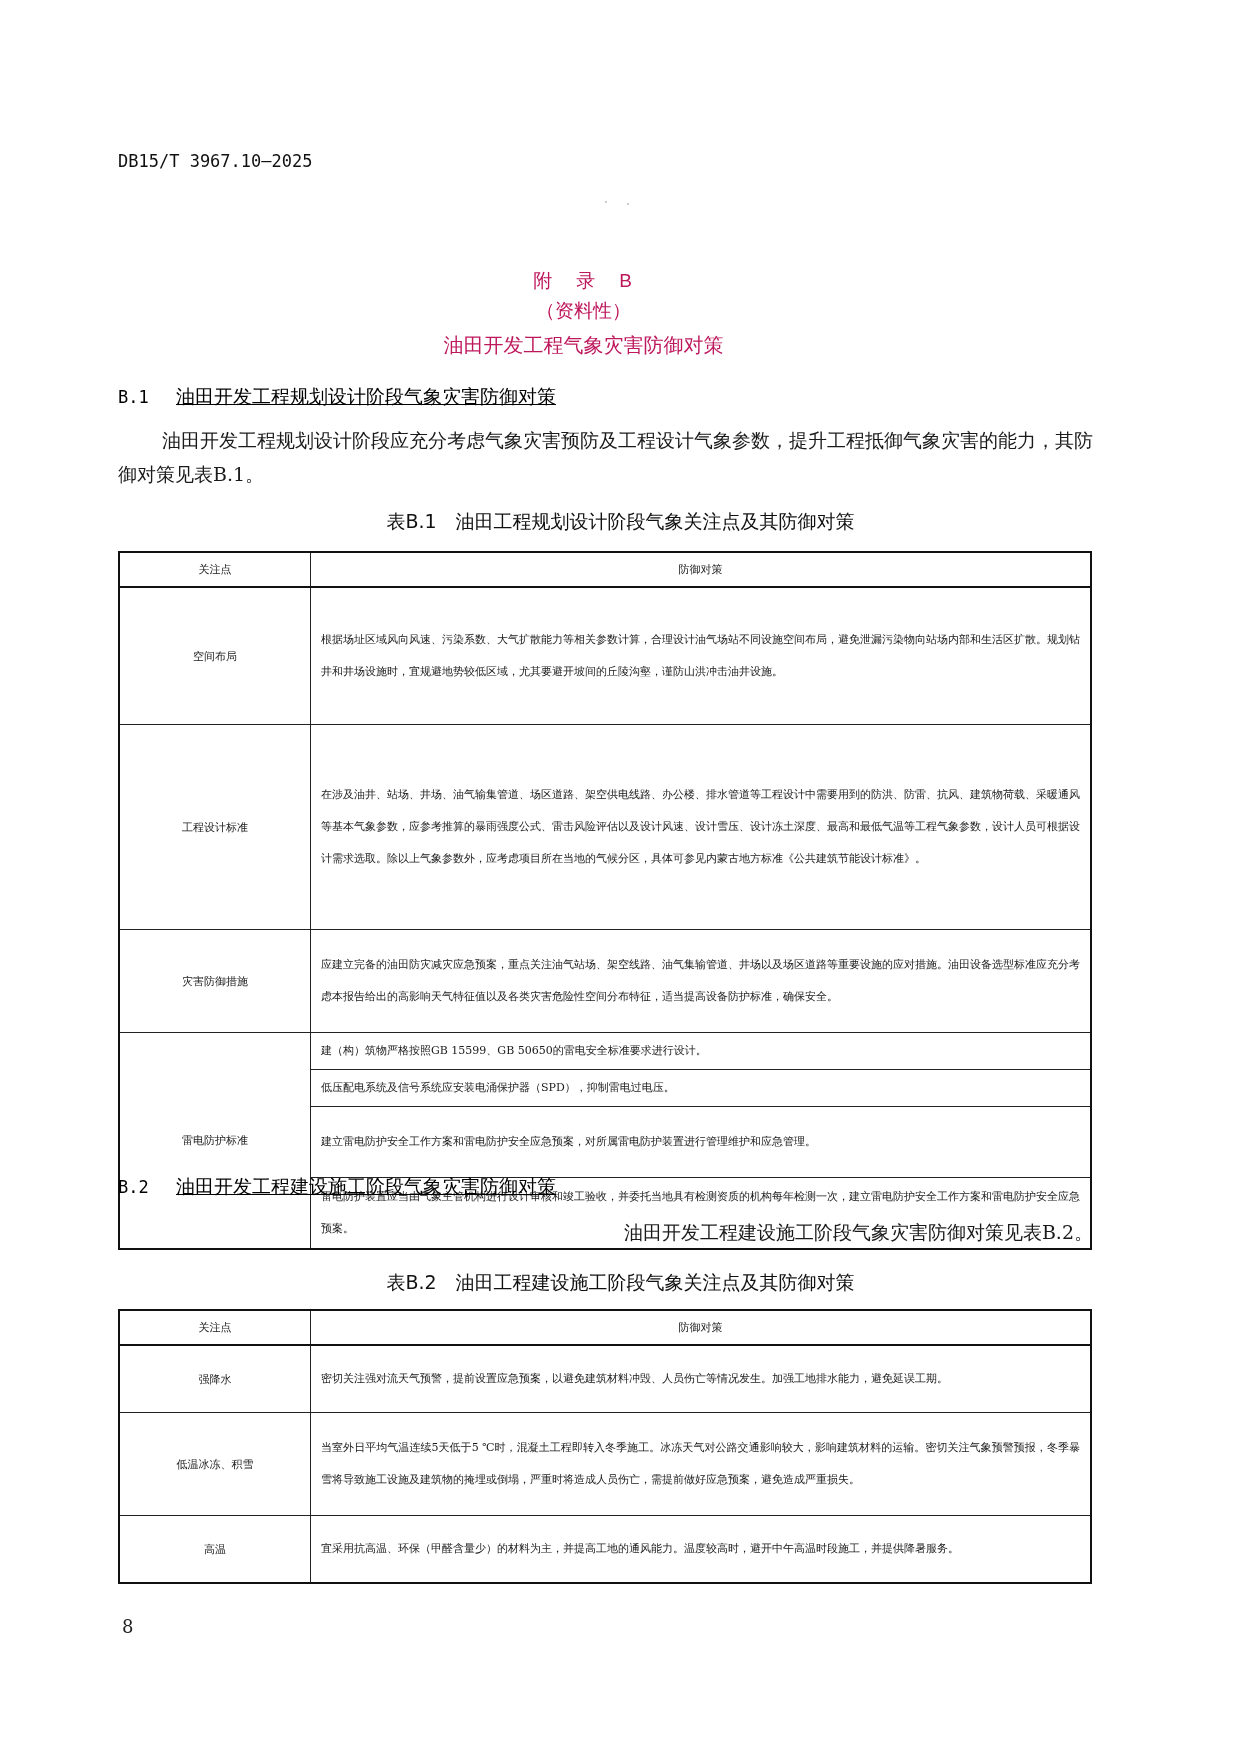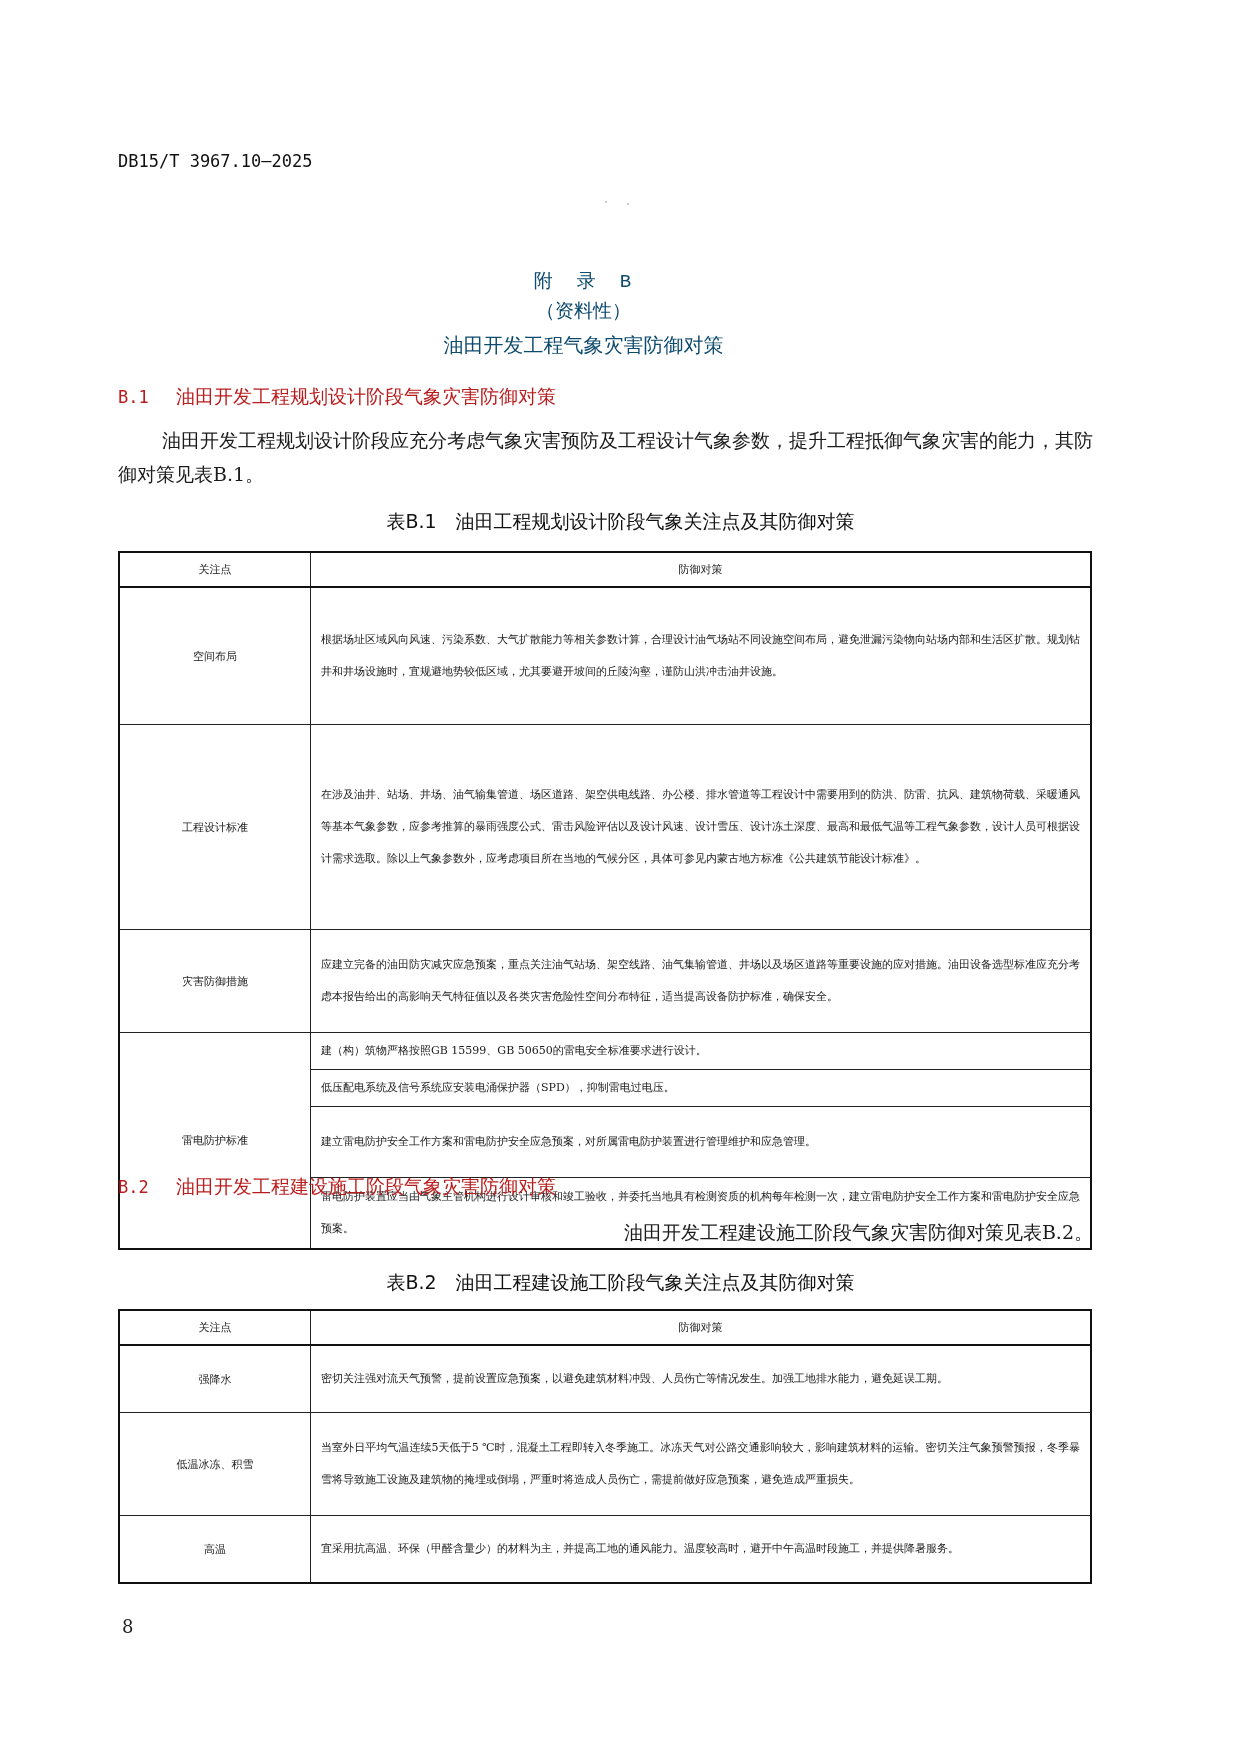--- a/index.html
+++ b/index.html
@@ -15,8 +15,8 @@
   }
   .appendix-title {
     position: absolute; left: 0; width: 1167px; text-align: center;
-    font-family: Liberation Mono, monospace;
-    color: #0c4a6e;
+    font-family: Liberation Sans, sans-serif;
+    color: #be185d;
   }
   .appx-label { top: 268px; font-size: 19px; letter-spacing: 2px; }
   .appx-label span.sp { display: inline-block; width: 22px; }

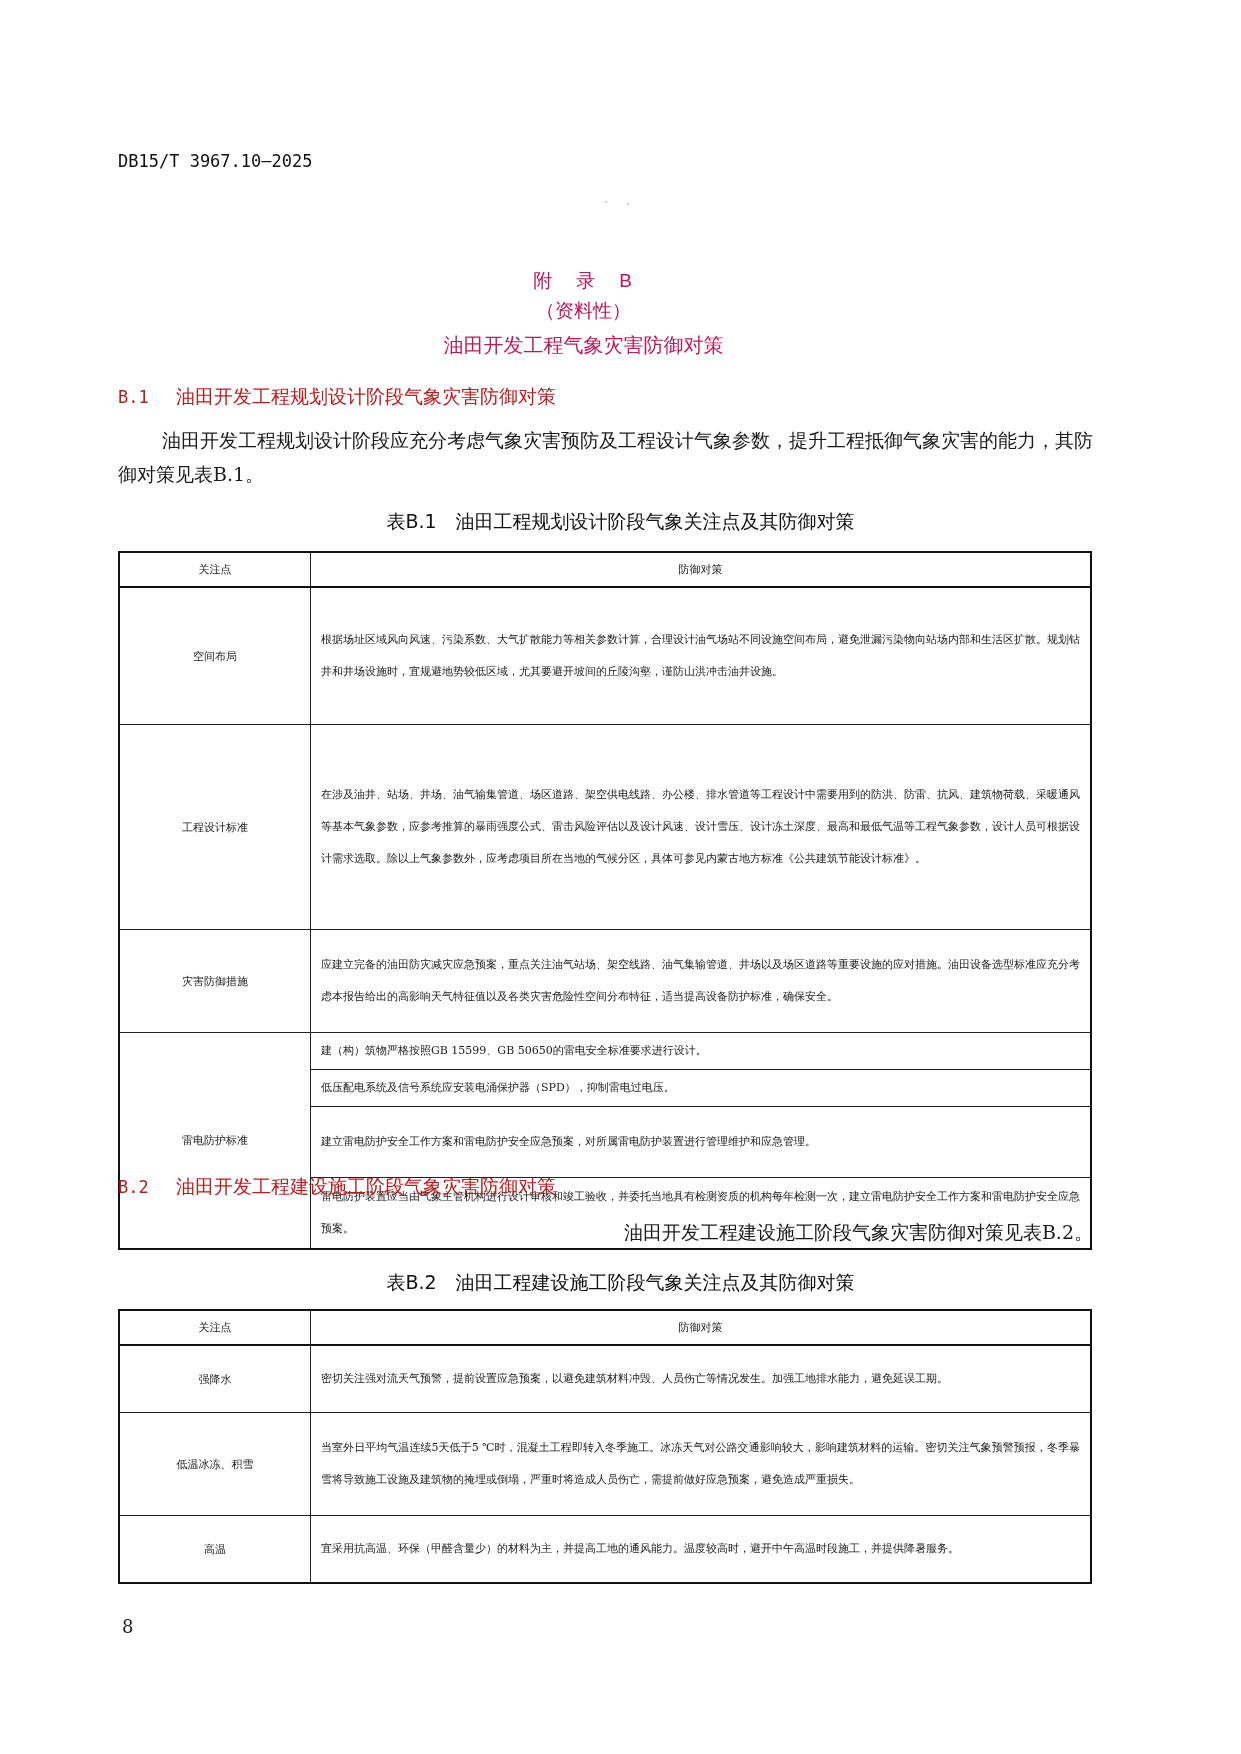--- a/index.html
+++ b/index.html
@@ -25,7 +25,7 @@
   .section-heading {
     position: absolute; left: 118px;
     font-family: "DejaVu Sans", "Liberation Sans", sans-serif;
-    font-size: 19px; color: #b91c1c;
+    font-size: 19px; color: #000000; text-decoration: underline;
   }
   .section-heading .num { display: inline-block; width: 58px; font-family: "DejaVu Sans Mono", "Liberation Mono", monospace; font-size: 17px; }
   .para {

